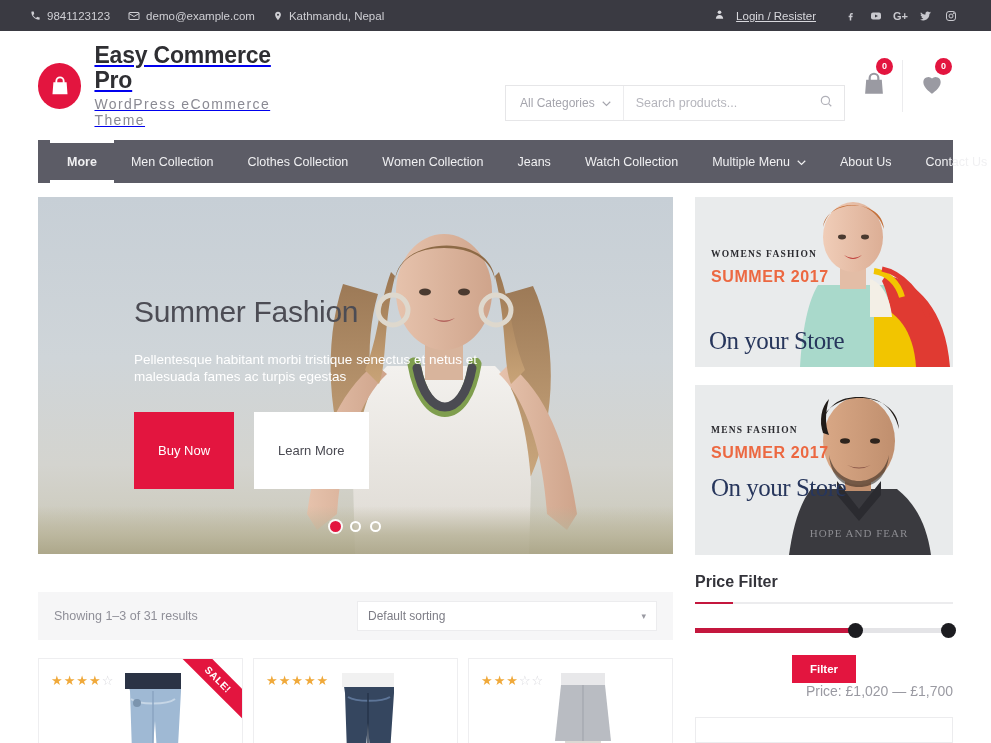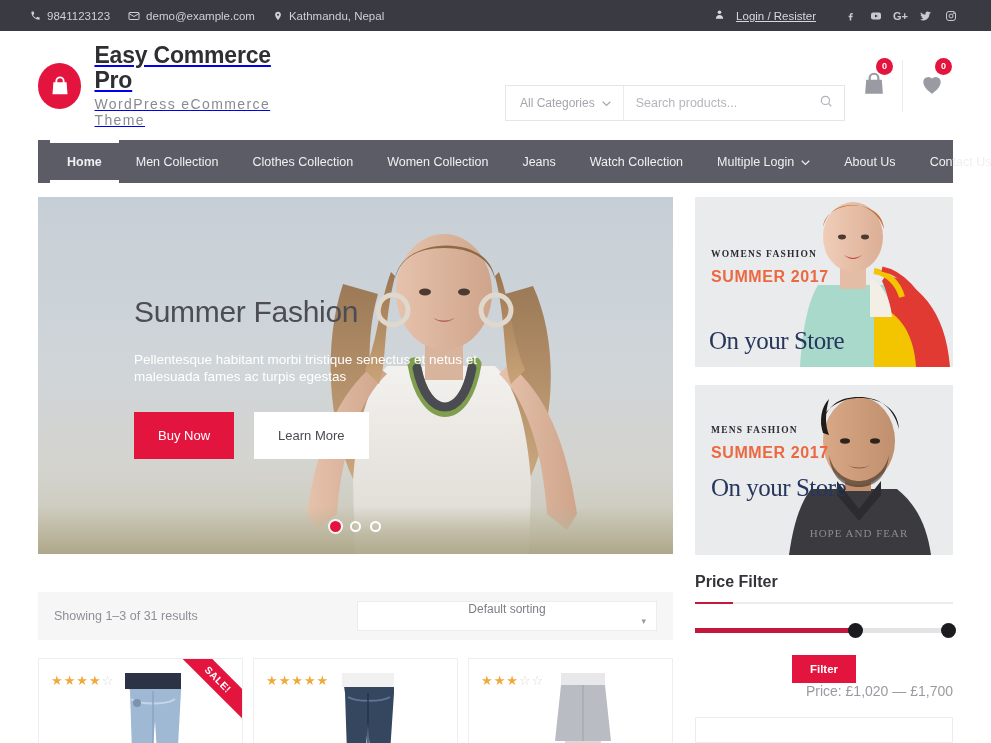--- a/index.html
+++ b/index.html
@@ -301,7 +301,7 @@
 <div class="navwrap">
   <nav class="nav">
     <div class="nav-item active">
-      <span>Home</span>
+      <span>More</span>
     </div>
     <div class="nav-item">
       <span>Men Collection</span>

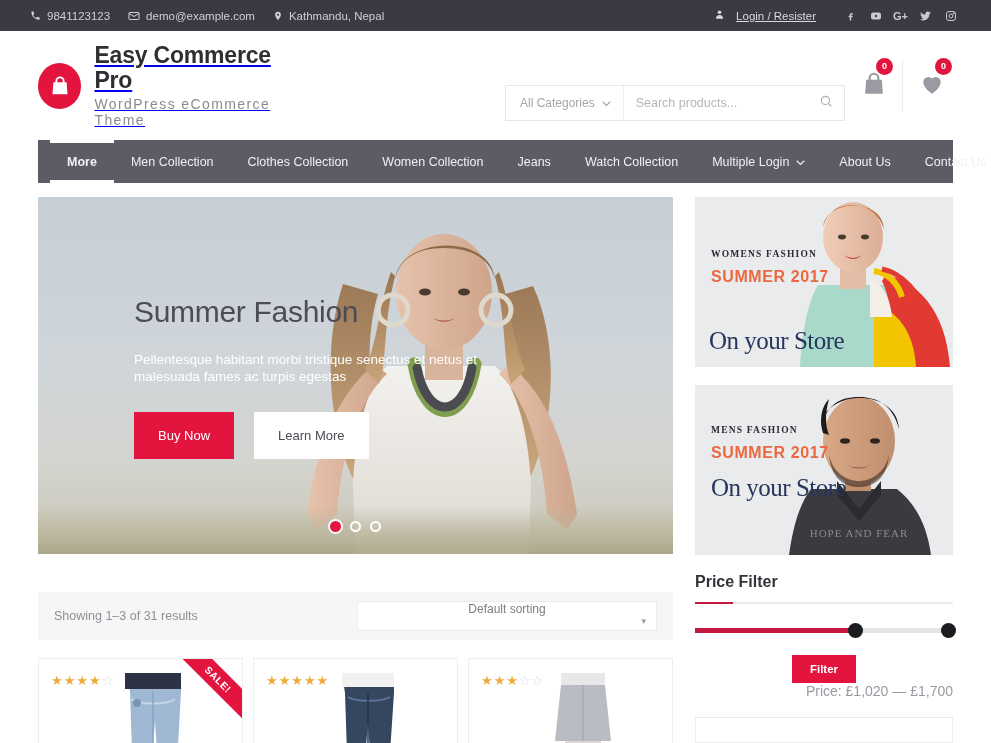--- a/index.html
+++ b/index.html
@@ -319,7 +319,7 @@
       <span>Watch Collection</span>
     </div>
     <div class="nav-item">
-      <span>Multiple Login</span>
+      <span>Multiple Menu</span>
       <span>
         <svg width="9" height="6" viewBox="0 0 12 8" fill="none" stroke="currentColor" stroke-width="1.6">
             <path d="M1 1l5 5 5-5"></path>

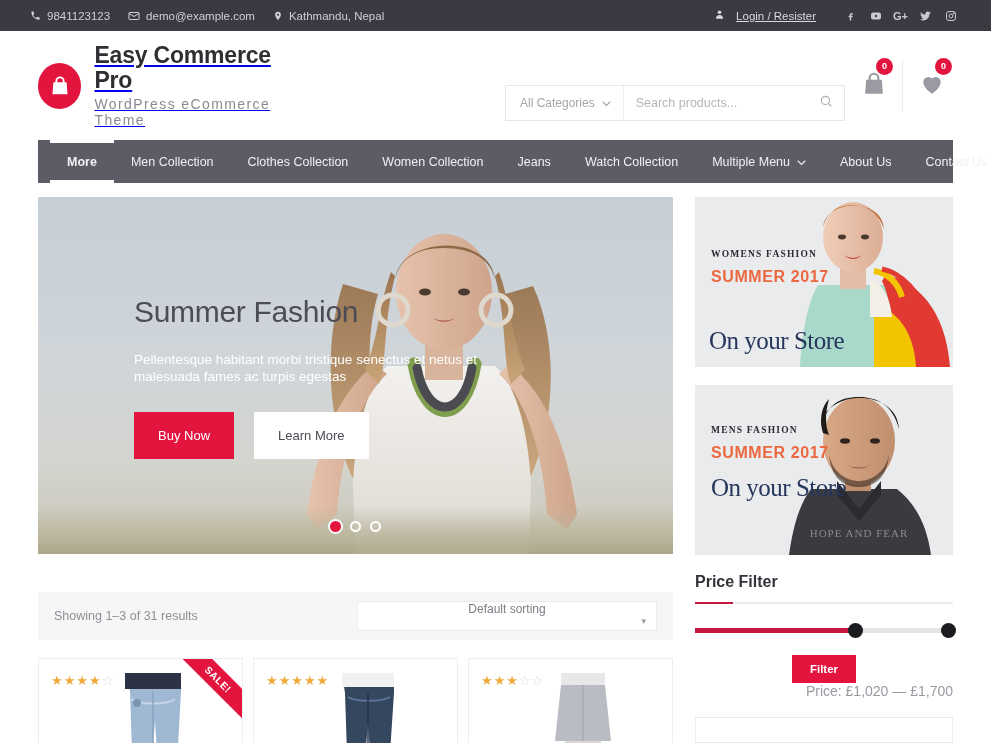--- a/index.html
+++ b/index.html
@@ -102,7 +102,7 @@
   .slide-desc { margin-top: 22px; font-size: 13.5px; line-height: 17px; color: #ffffff; }
   .slide-btns { margin-top: 27px; display: flex; gap: 20px; }
   .btn-buy {
-    background: #e3153f; color: #fff; border: 0; padding: 16px 24px; font-size: 13px;
+    background: #e3153f; color: #fff; border: 0; padding: 31px 24px; font-size: 13px;
     cursor: pointer; font-family: "Liberation Sans", sans-serif;
   }
   .btn-learn {

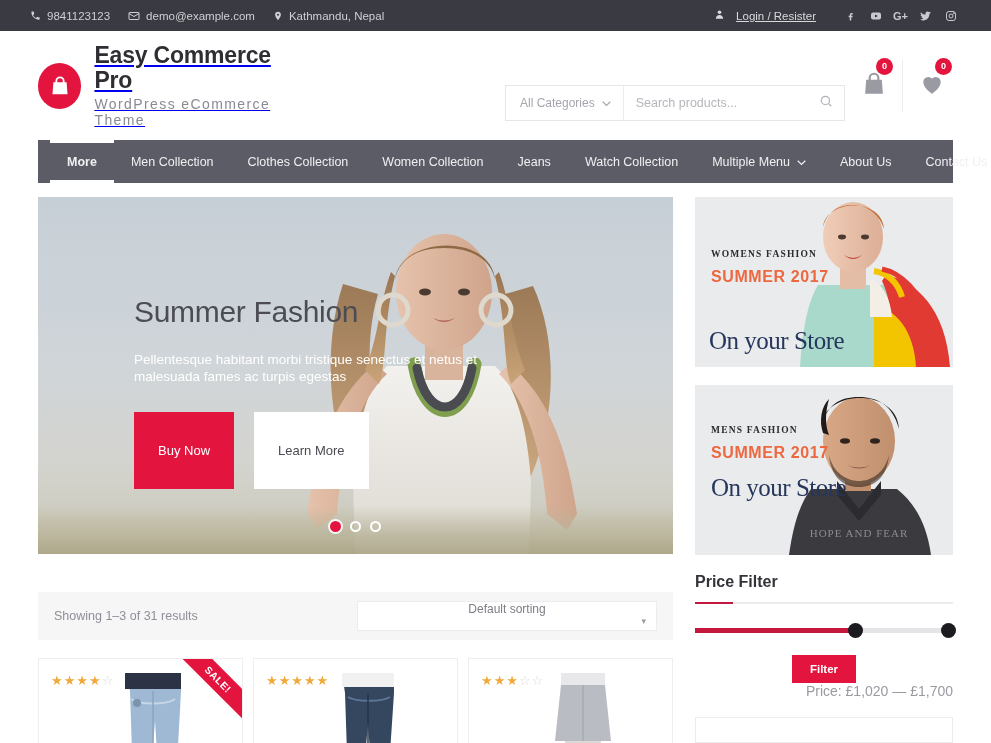--- a/index.html
+++ b/index.html
@@ -121,7 +121,7 @@
   .result-count { font-size: 12.5px; color: #8f8f98; }
   .sort-select {
     margin-left: auto; width: 300px; height: 30px; background: #fff; border: 1px solid #ececee;
-    display: flex; align-items: center; padding: 0 10px; font-size: 12px; color: #7d7d86; cursor: pointer; flex-direction: column;
+    display: flex; align-items: center; padding: 0 10px; font-size: 12px; color: #7d7d86; cursor: pointer;
   }
   .sort-caret { margin-left: auto; font-size: 9px; color: #9a9aa2; }
 

